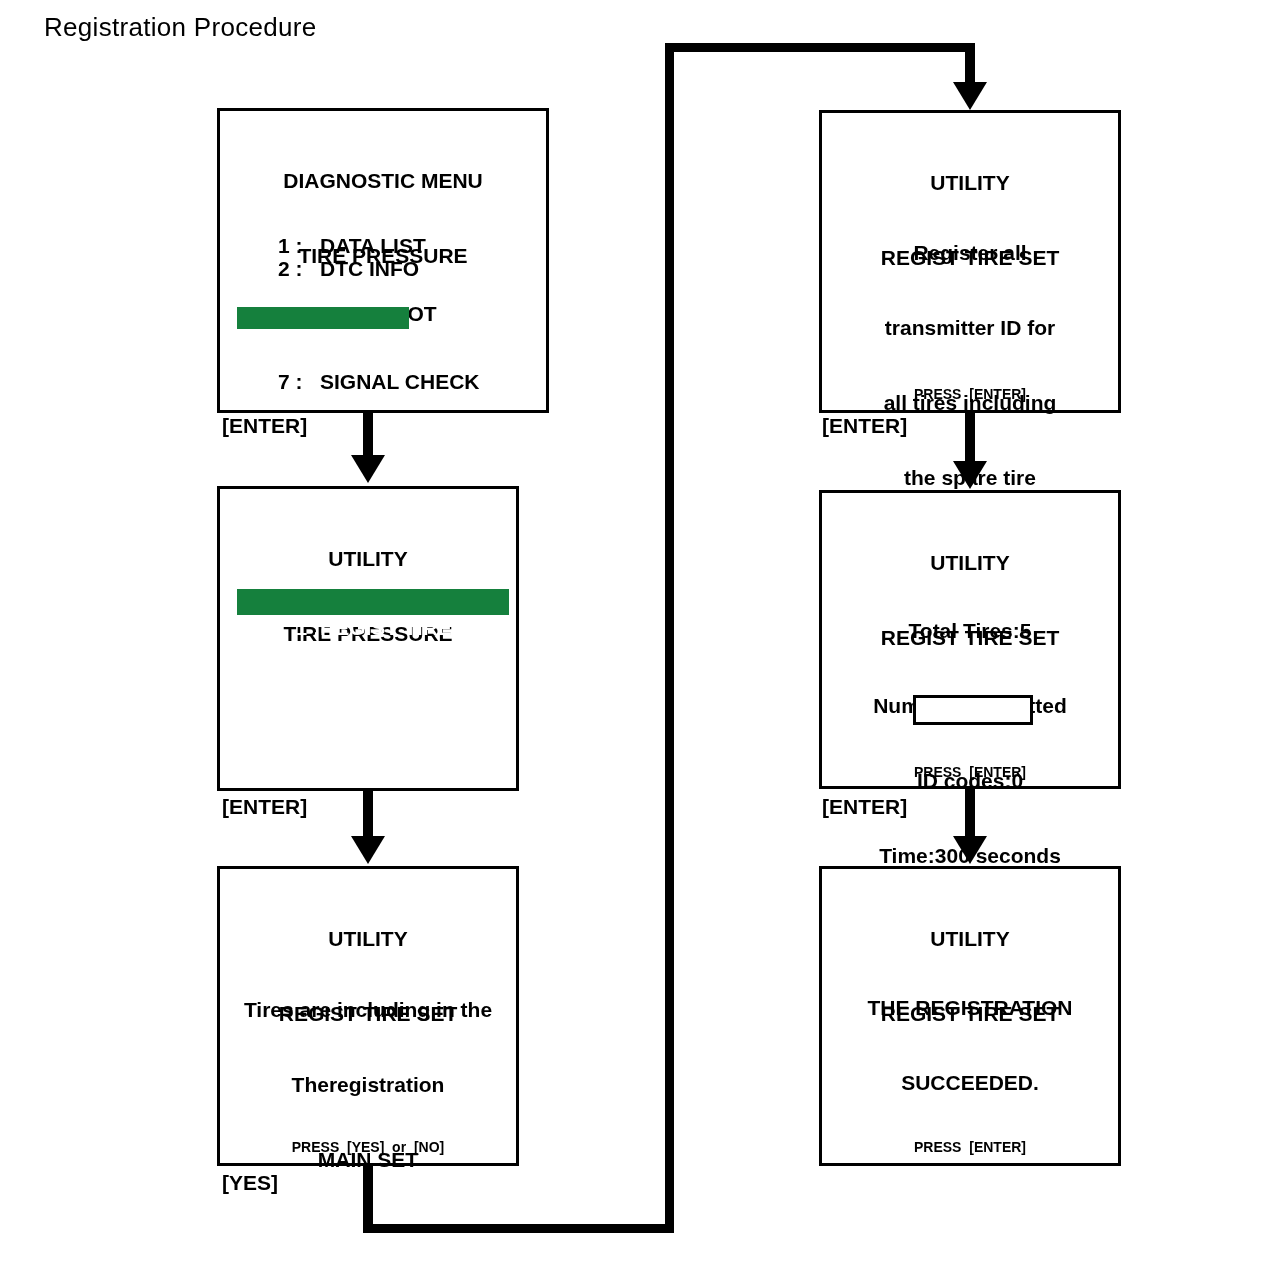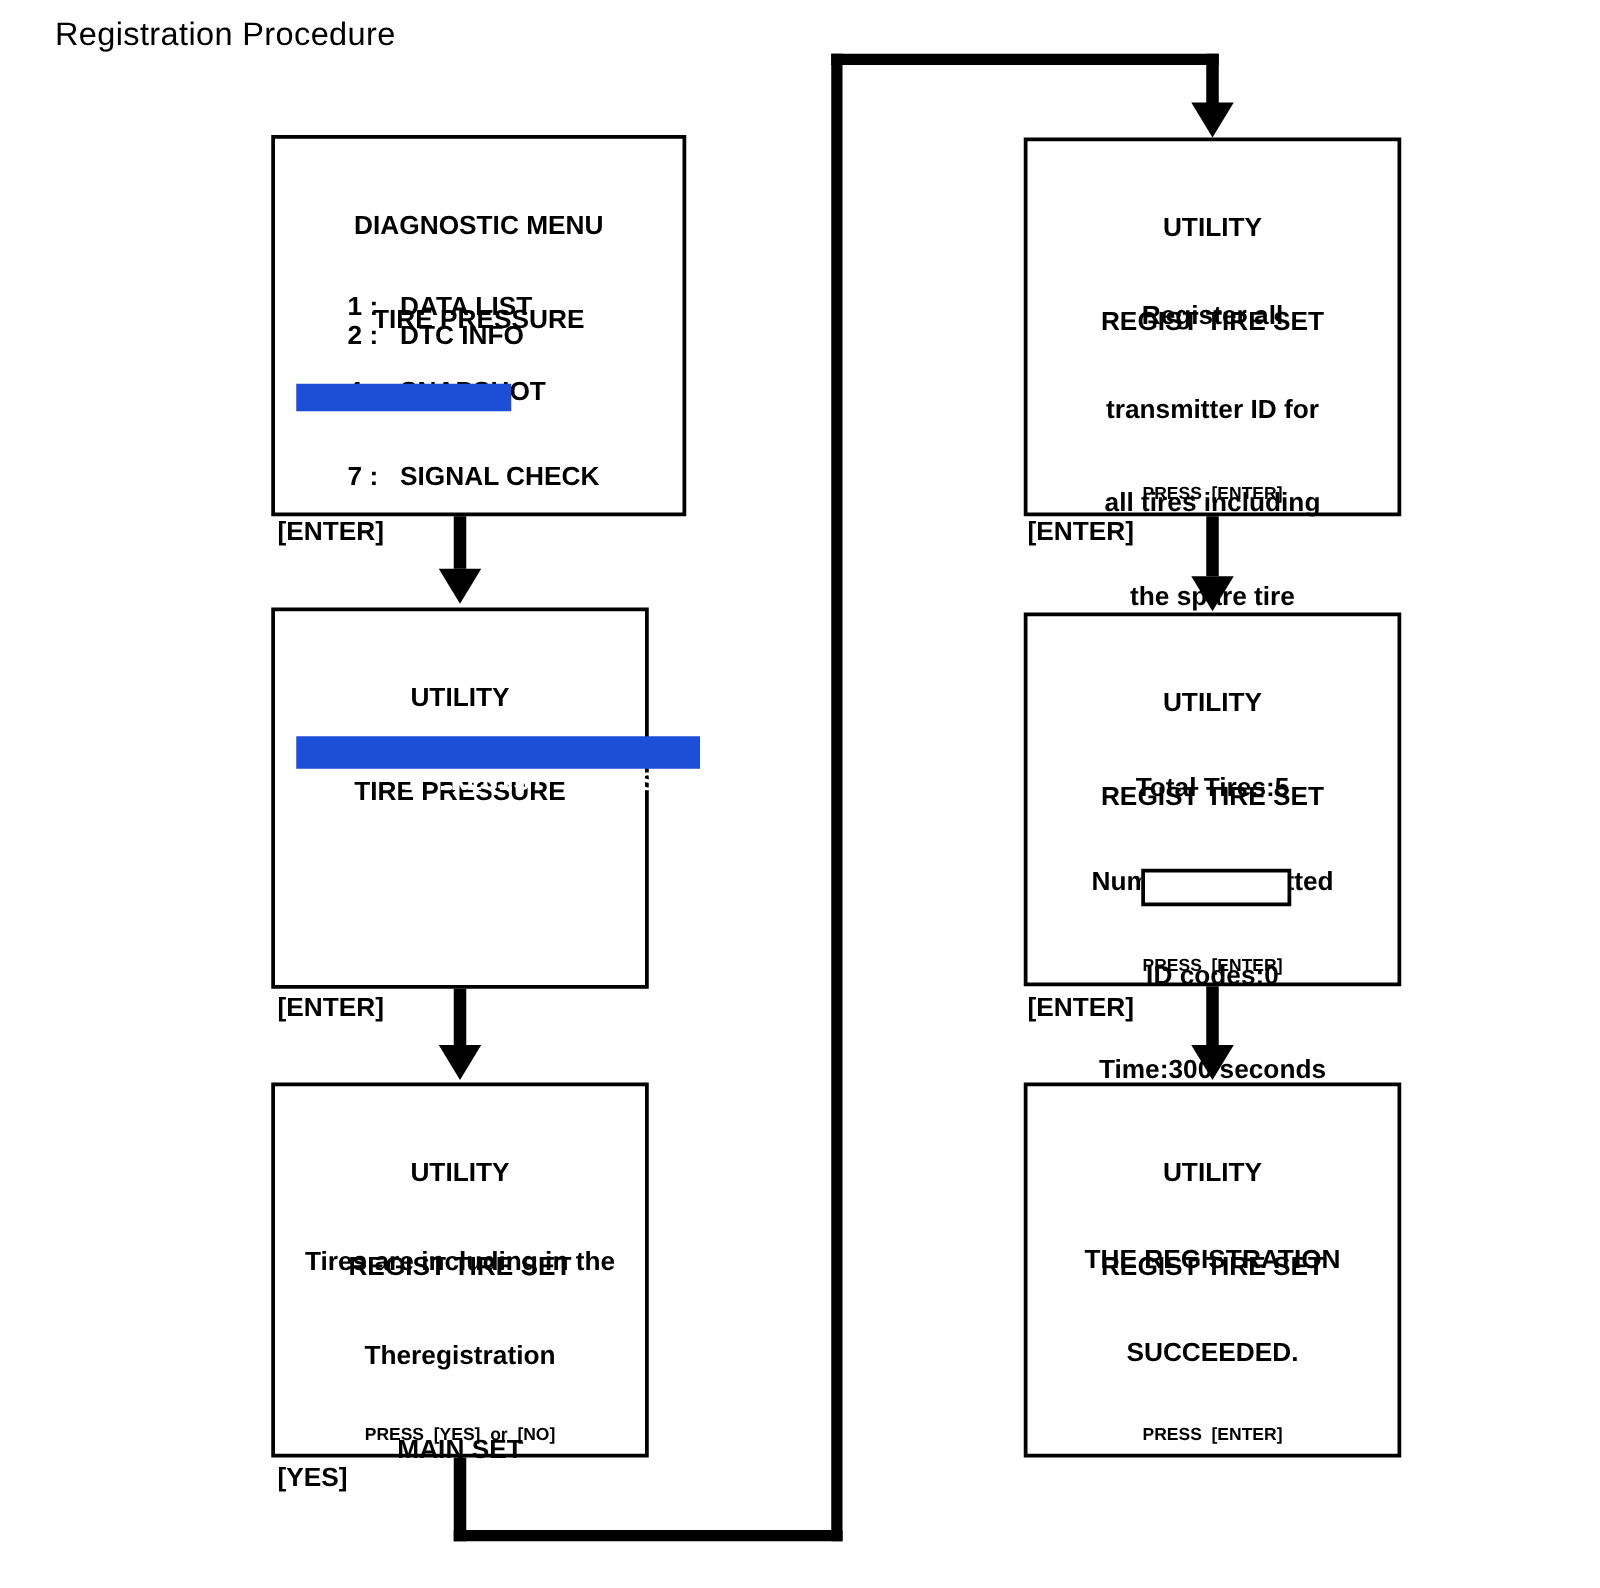--- a/index.html
+++ b/index.html
@@ -31,7 +31,7 @@
     font-weight:bold; font-size:21px; padding:0 10px 0 6px; white-space:pre;
   }
   .menu-row .num { display:inline-block; width:42px; }
-  .menu-row.hl { background:#1d4ed8; color:#fff;text-align:right; }
+  .menu-row.hl { background:#15803d; color:#fff;text-align:right; }
   .conn { position:absolute; background:#000; }
   .arrow-head {
     position:absolute; width:0; height:0;

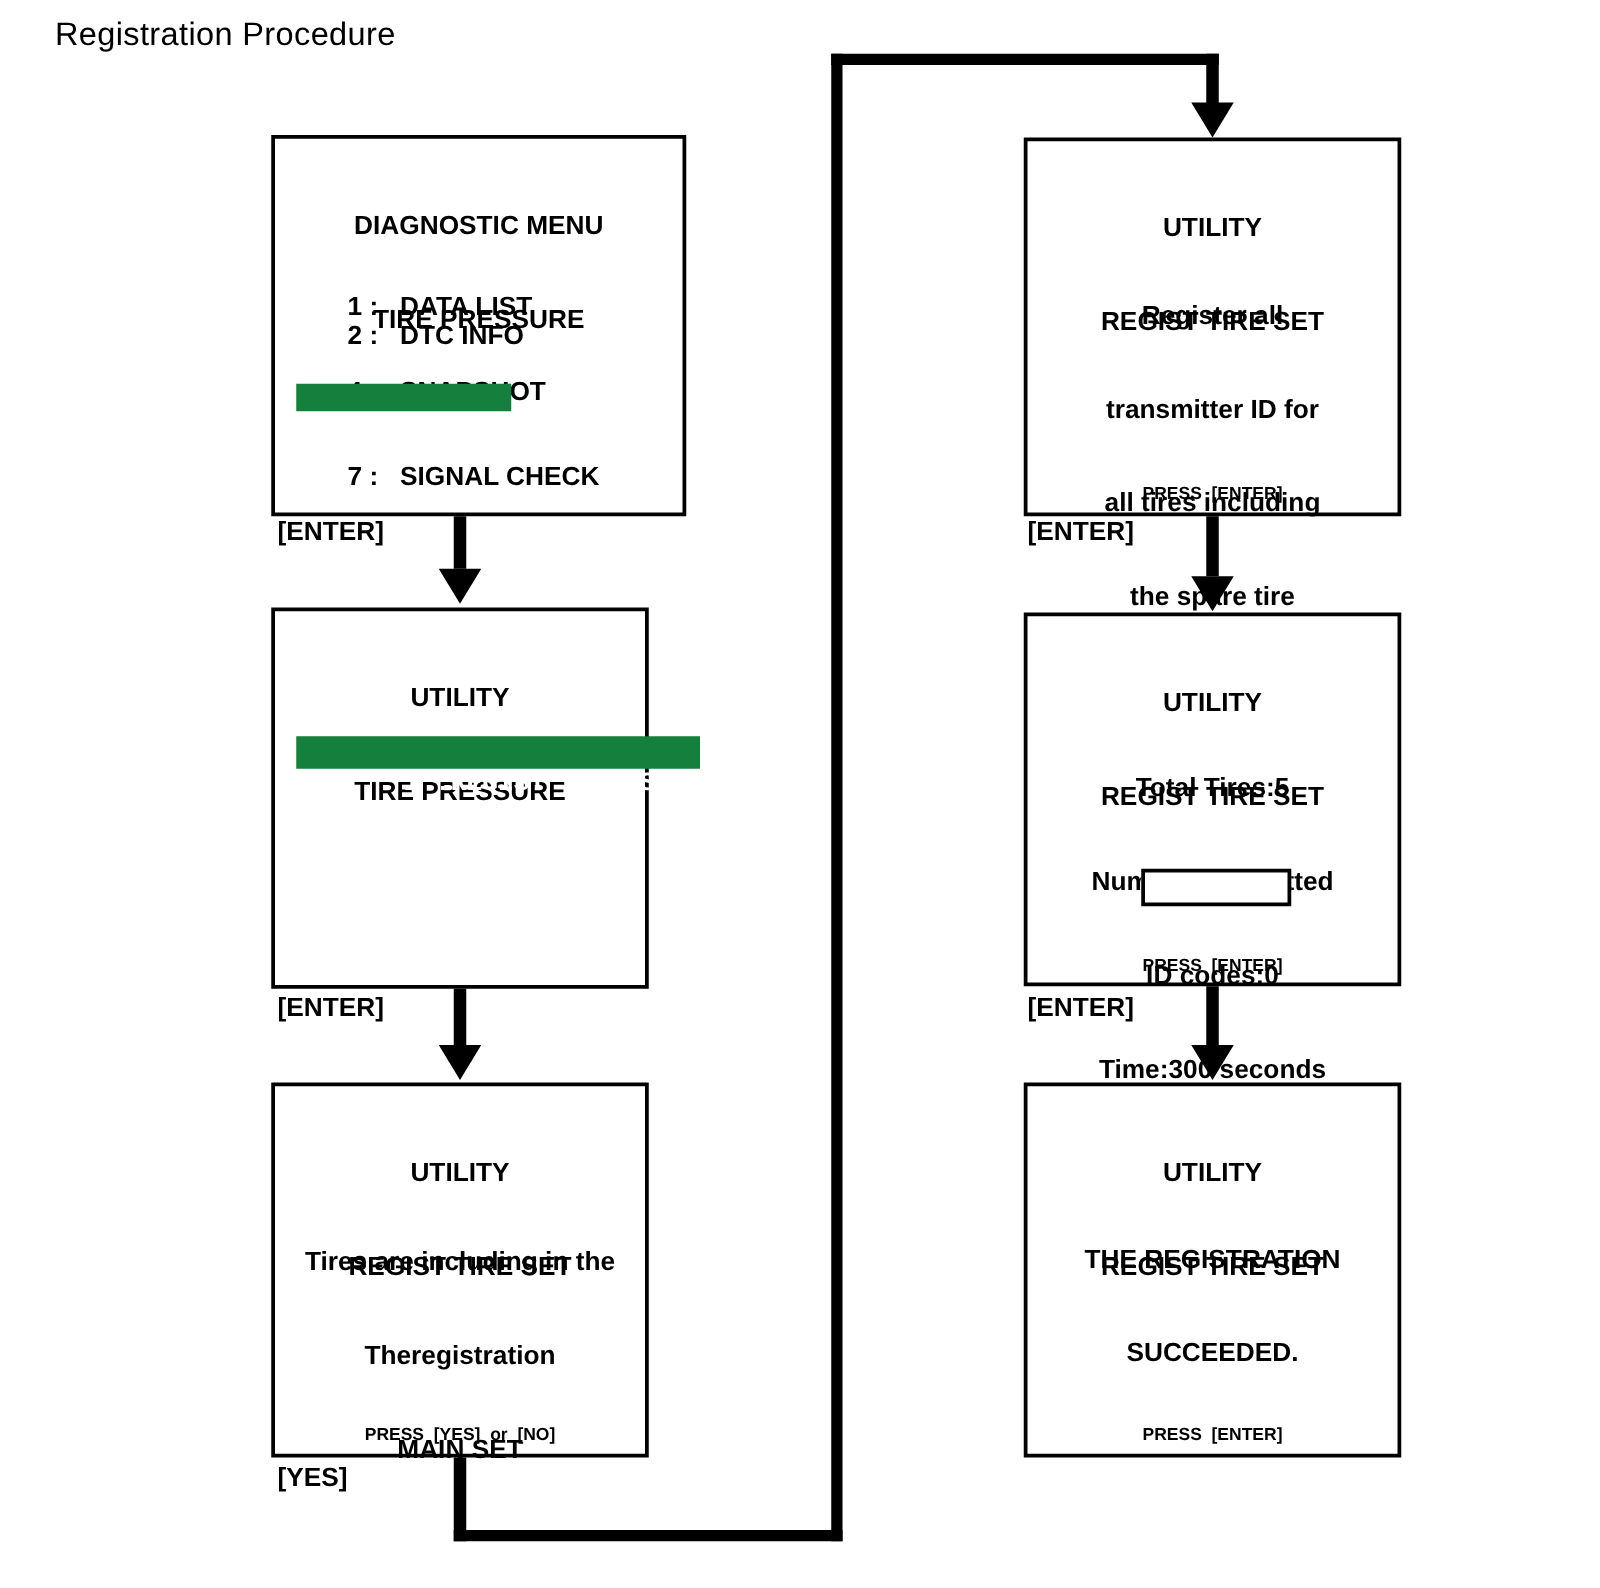--- a/index.html
+++ b/index.html
@@ -77,7 +77,7 @@
       <div>UTILITY</div>
       <div>TIRE PRESSURE</div>
     </div>
-    <div class="menu-row hl" style="top:100px; height:26px; line-height:26px;font-family:Liberation Mono, monospace;">
+    <div class="menu-row hl" style="top:100px; height:26px; line-height:26px;">
       <span class="num">1 :</span><span>REGIST TIRE SET</span>
     </div>
   </div>

